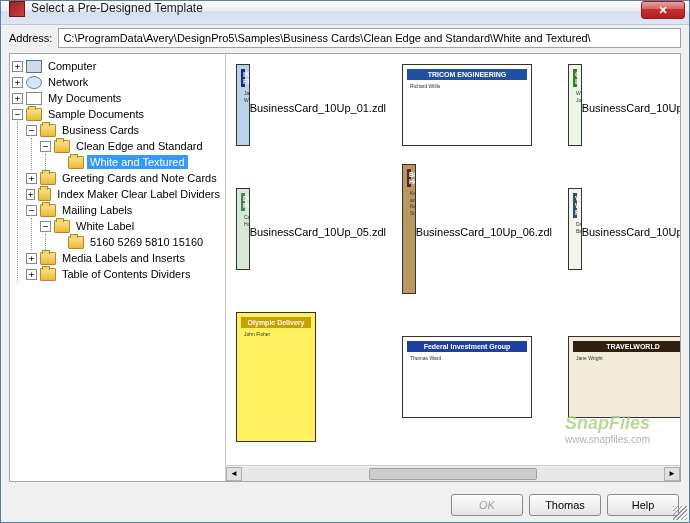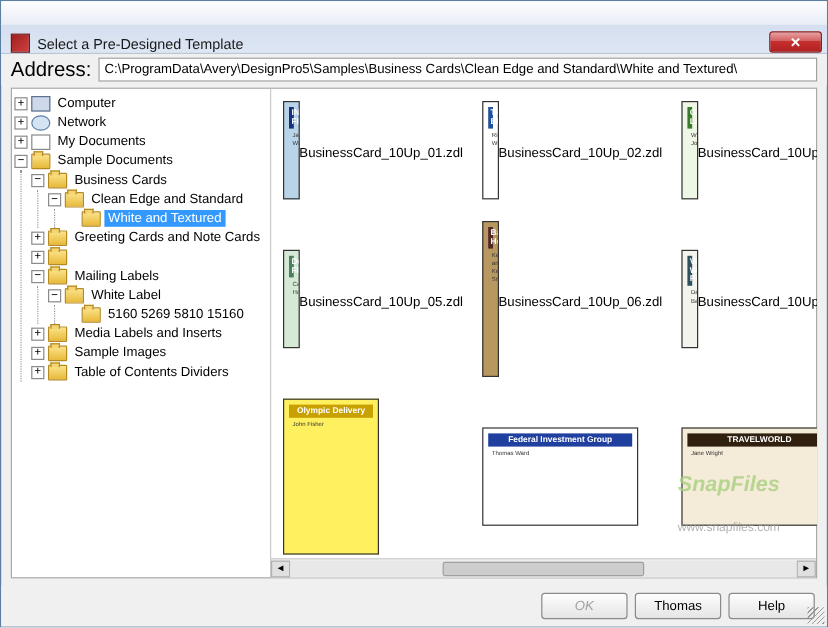--- a/index.html
+++ b/index.html
@@ -14,11 +14,11 @@
 }
 
 .titlebar {
-  height: 44px;
+  height: 24px;
   background: linear-gradient(to bottom, #fdfdfe, #e8edf5 45%, #d5dff0 46%, #dde6f3);
   border-bottom: 1px solid #b8c8d8;
-  display: flex; align-items: flex-end;
-  padding: 16px 4px 0 8px;
+  display: flex; align-items: flex-start;
+  padding: 0 4px 0 8px;
 }
 .titlebar .app-icon {
   width: 16px; height: 16px; margin-right: 6px;

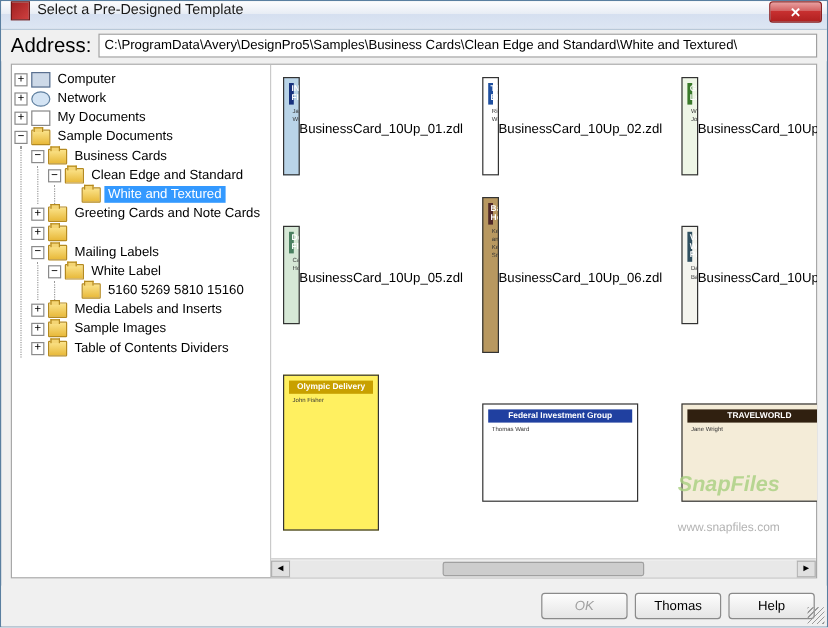--- a/index.html
+++ b/index.html
@@ -40,7 +40,7 @@
   padding: 0 8px; gap: 6px;
   background: #f0f0f0;
 }
-.address-row label { font-size: 17px; }
+.address-row label { font-size: 11px; }
 .address-input {
   flex: 1; height: 20px; font-size: 11px;
   border: 1px solid #a0a0a0; padding: 0 4px;

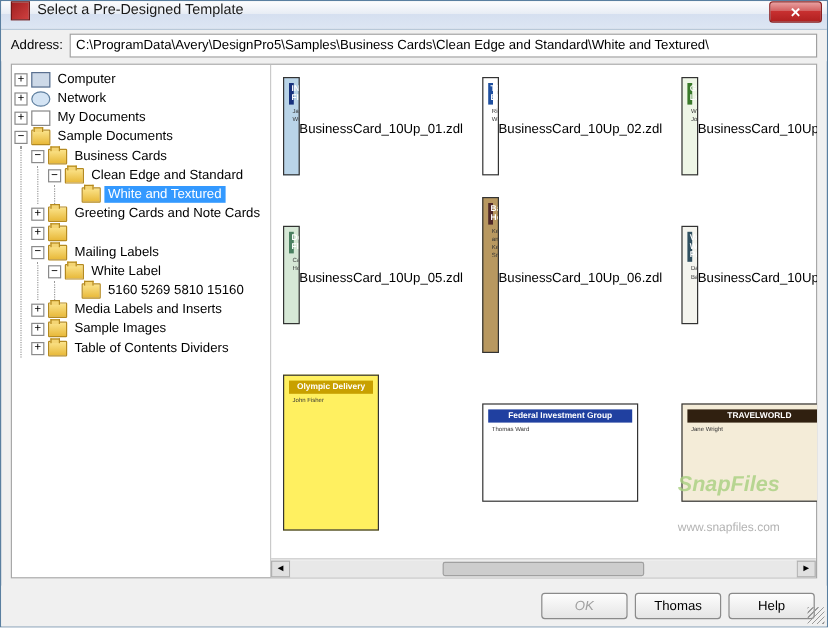--- a/index.html
+++ b/index.html
@@ -274,7 +274,6 @@
               <div class="banner" style="background: rgb(32, 80, 160);">TRICOM ENGINEERING</div>
               <div class="tiny" style="flex: 1 1 0%; padding: 3px;">Richard Willis</div>
             </div>
-            <div class="thumb-label">BusinessCard_10Up_02.zdl</div>
           </div>
           <div class="thumb">
             <div class="card" style="background: rgb(238, 246, 230);">

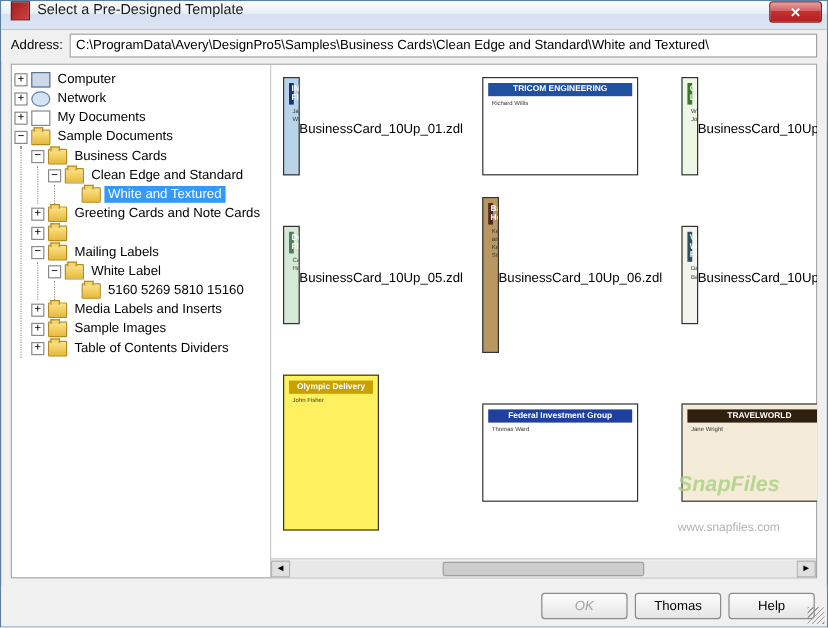--- a/index.html
+++ b/index.html
@@ -221,6 +221,7 @@
           <div class="row">
               <span class="expander plus"></span>
               <span class="icon folder"></span>
+              <span class="label">Index Maker Clear Label Dividers</span>
             </div>
           <div class="row">
               <span class="expander minus"></span>

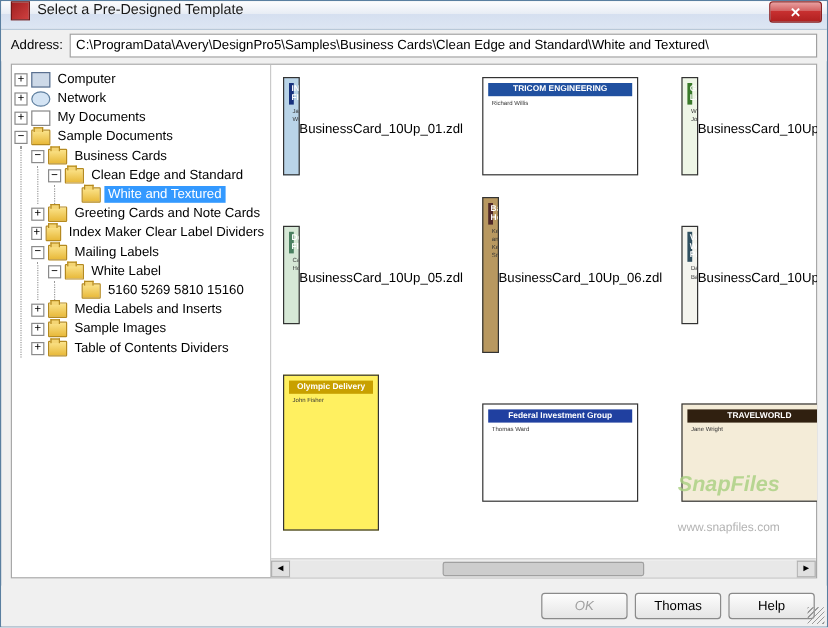--- a/index.html
+++ b/index.html
@@ -250,11 +250,6 @@
           <div class="row">
               <span class="expander plus"></span>
               <span class="icon folder"></span>
-              <span class="label">Sample Images</span>
-            </div>
-          <div class="row">
-              <span class="expander plus"></span>
-              <span class="icon folder"></span>
               <span class="label">Table of Contents Dividers</span>
             </div>
         </div>

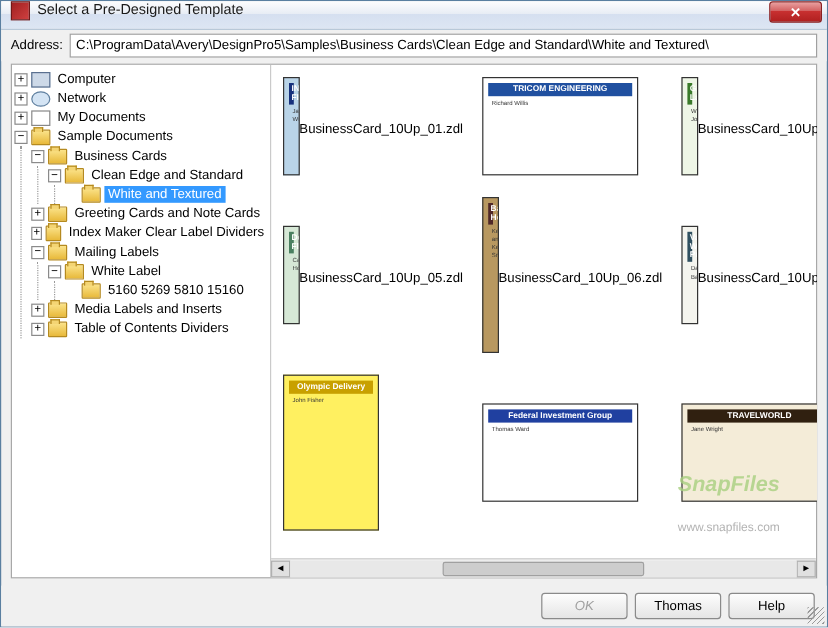--- a/index.html
+++ b/index.html
@@ -125,7 +125,7 @@
   font-size:18px; font-weight:bold; font-style:italic;
   color:#a8d080; opacity:0.8; pointer-events:none;
 }
-.watermark .sub { display:block; font-size:10px; font-weight:normal; color:#a0a0a0; font-style:normal;margin-top:20px; }
+.watermark .sub { display:block; font-size:10px; font-weight:normal; color:#a0a0a0; font-style:normal; }
 
 .footer {
   height: 34px; display:flex; align-items:center; justify-content:flex-end;

